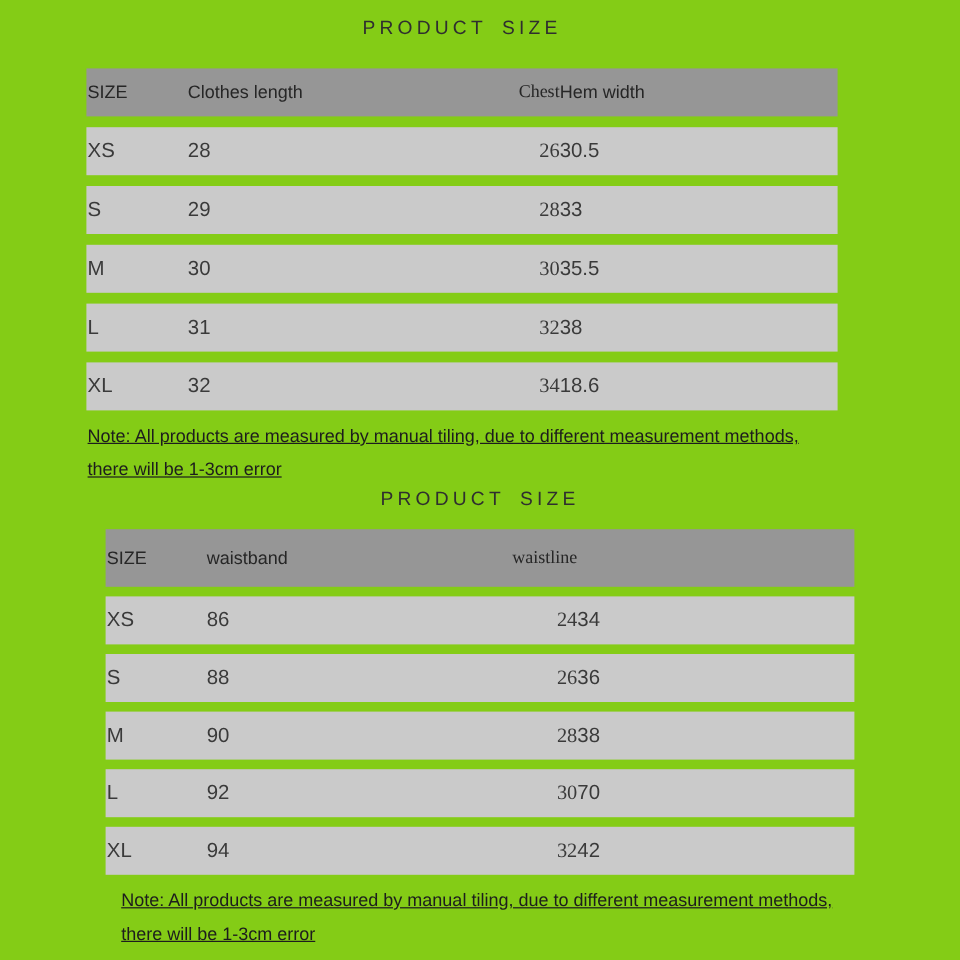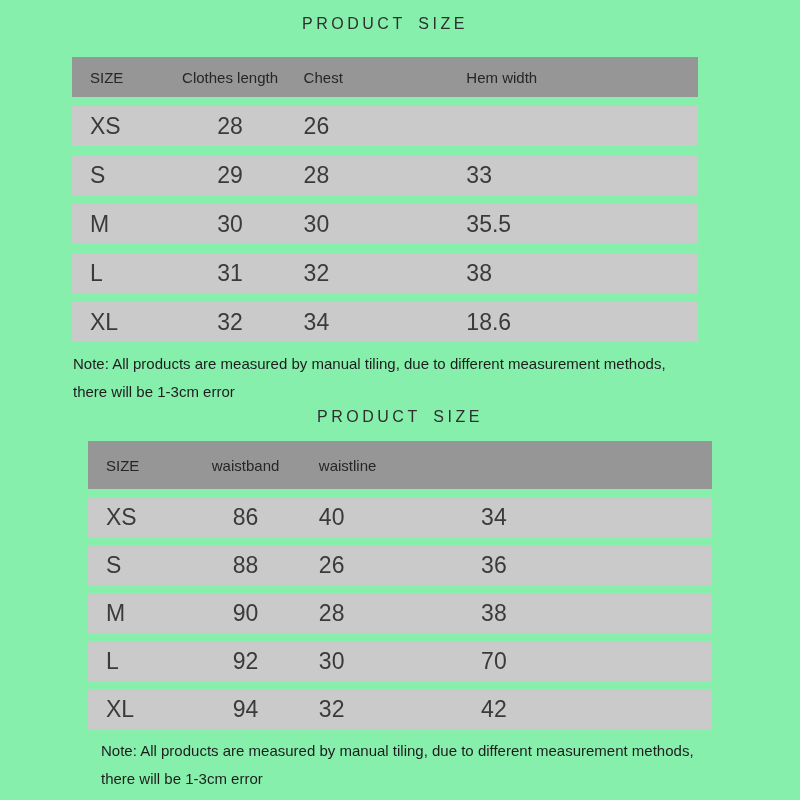--- a/index.html
+++ b/index.html
@@ -9,7 +9,7 @@
     position: relative;
     width: 800px;
     height: 800px;
-    background: #86efac;
+    background: #84cc16;
     overflow: hidden;
   }
 

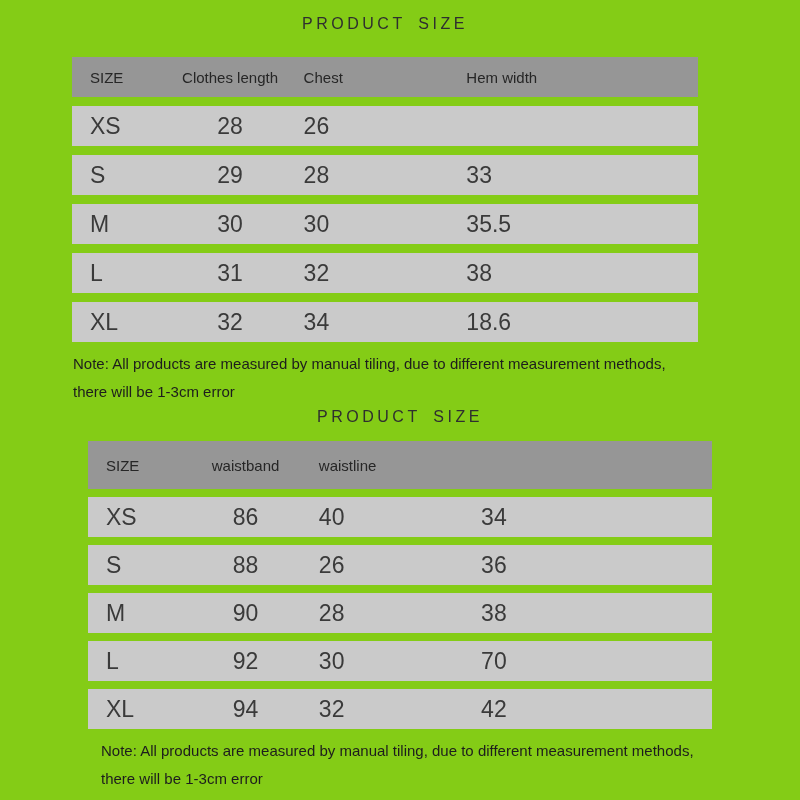--- a/index.html
+++ b/index.html
@@ -54,7 +54,7 @@
   .sec2 .trow { margin-top: 8px; }
   .sec2 .trow:first-of-type { margin-top: 11px; }
 
-  .c1 { width: 13.5%; padding-left: 18px; text-align: left; }
+  .c1 { width: 13.5%; padding-left: 1px; text-align: left; }
   .c2 { width: 23.5%; text-align: center; }
   .c3 { width: 26%;   text-align: left; }
   .c4 { width: 27%;   text-align: left; }

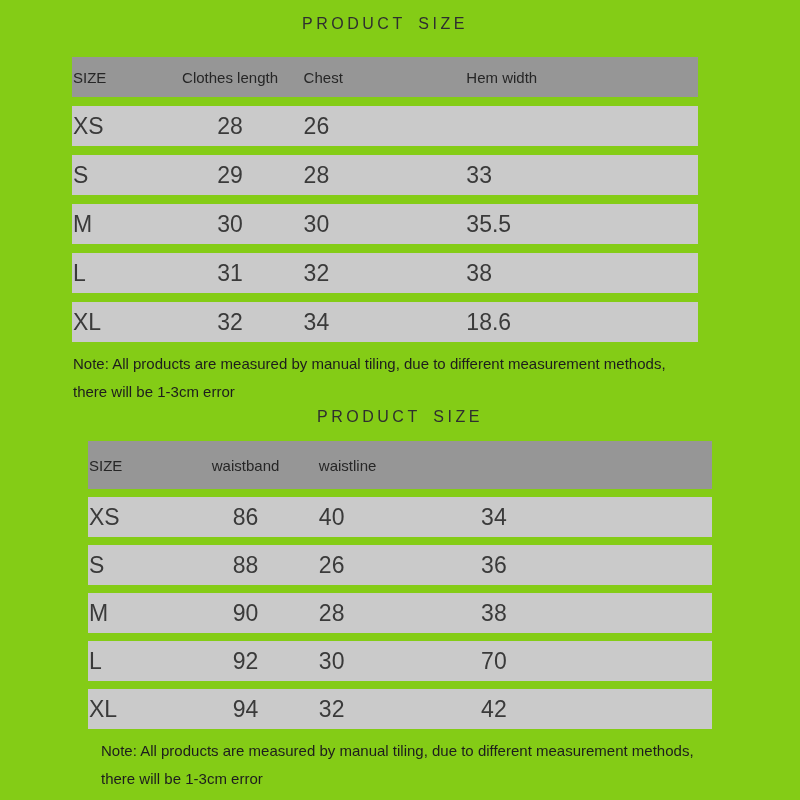--- a/index.html
+++ b/index.html
@@ -55,7 +55,7 @@
   .sec2 .trow:first-of-type { margin-top: 11px; }
 
   .c1 { width: 13.5%; padding-left: 1px; text-align: left; }
-  .c2 { width: 23.5%; text-align: center; }
+  .c2 { width: 23.5%; }
   .c3 { width: 26%;   text-align: left; }
   .c4 { width: 27%;   text-align: left; }
   

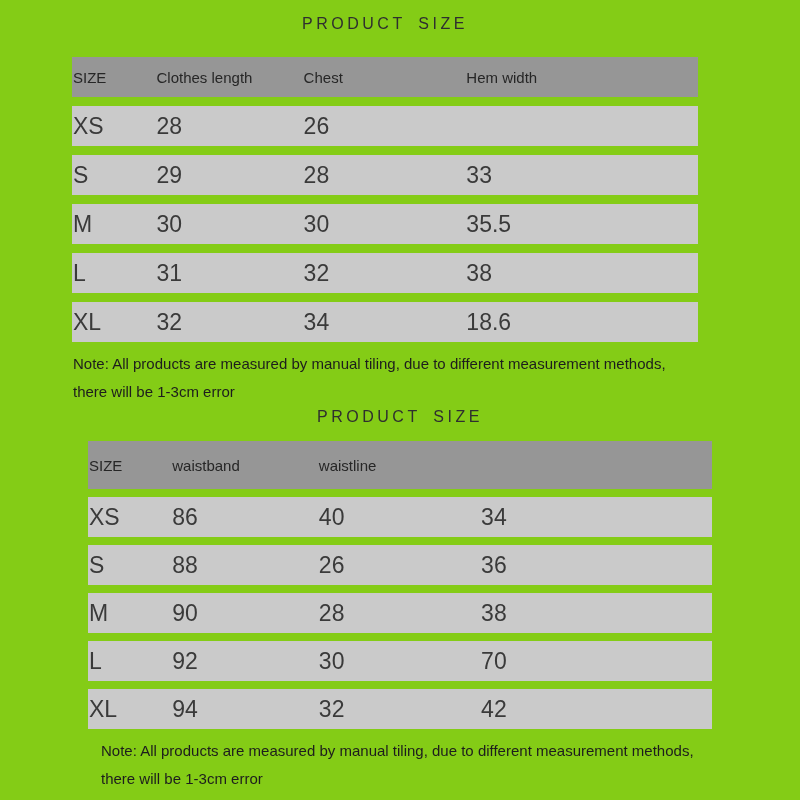--- a/index.html
+++ b/index.html
@@ -56,7 +56,7 @@
 
   .c1 { width: 13.5%; padding-left: 1px; text-align: left; }
   .c2 { width: 23.5%; }
-  .c3 { width: 26%;   text-align: left; }
+  .c3 { width: 26%;   text-align: right; font-family: Liberation Serif, serif; }
   .c4 { width: 27%;   text-align: left; }
   
 

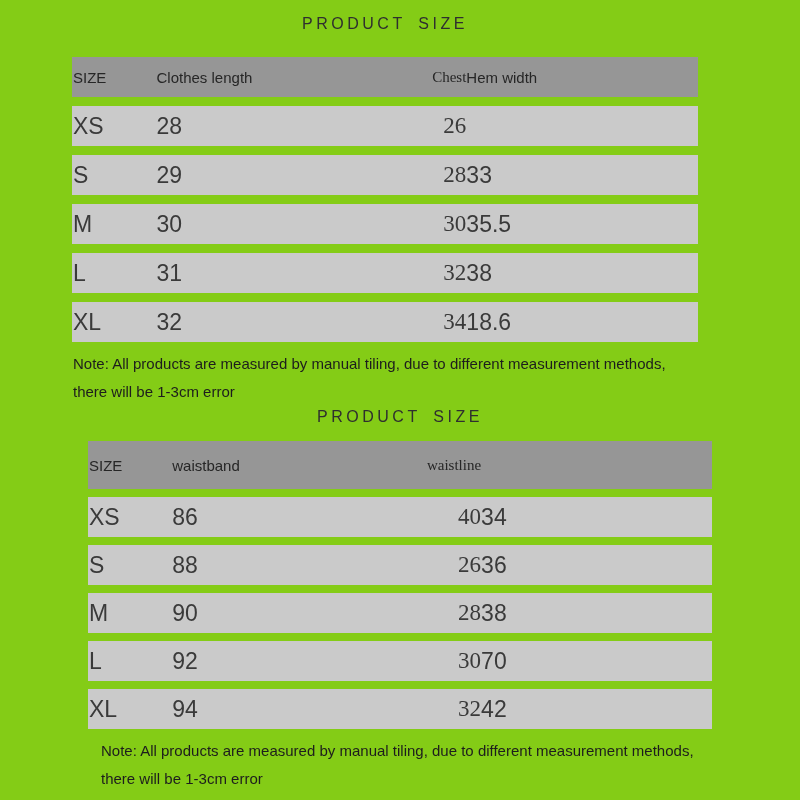--- a/index.html
+++ b/index.html
@@ -47,7 +47,7 @@
     background: #cacaca;
     height: 40px;
     color: #3a3a3a;
-    font-size: 23px;
+    font-size: 17px;
     margin-top: 9px;
   }
   .sec1 .trow:first-of-type { margin-top: 12px; }

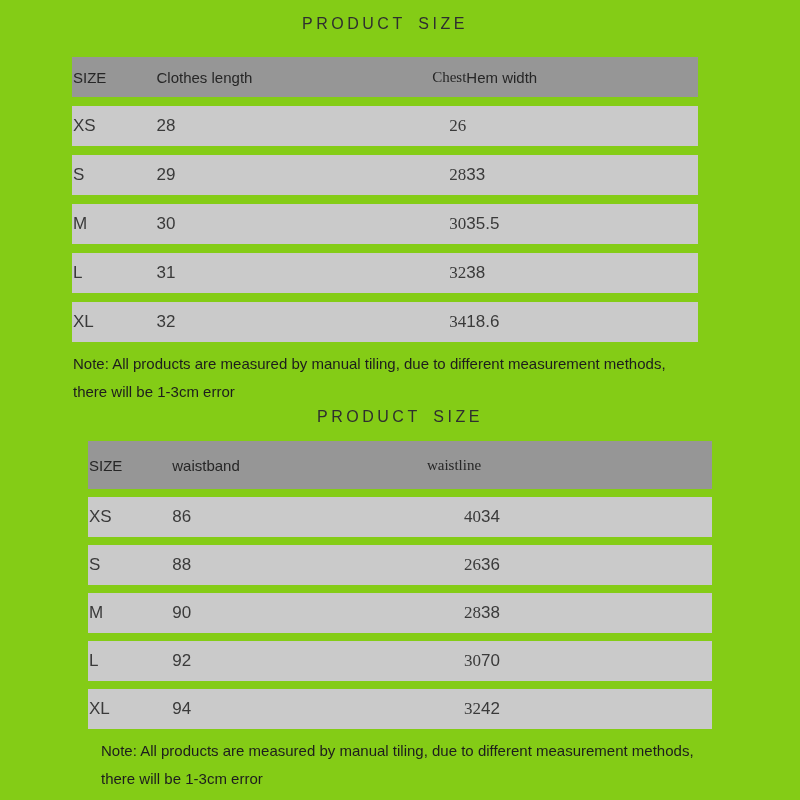--- a/index.html
+++ b/index.html
@@ -89,6 +89,7 @@
         <div class="c1">XS</div>
         <div class="c2">28</div>
         <div class="c3">26</div>
+        <div class="c4">30.5</div>
       </div>
       <div class="trow">
         <div class="c1">S</div>

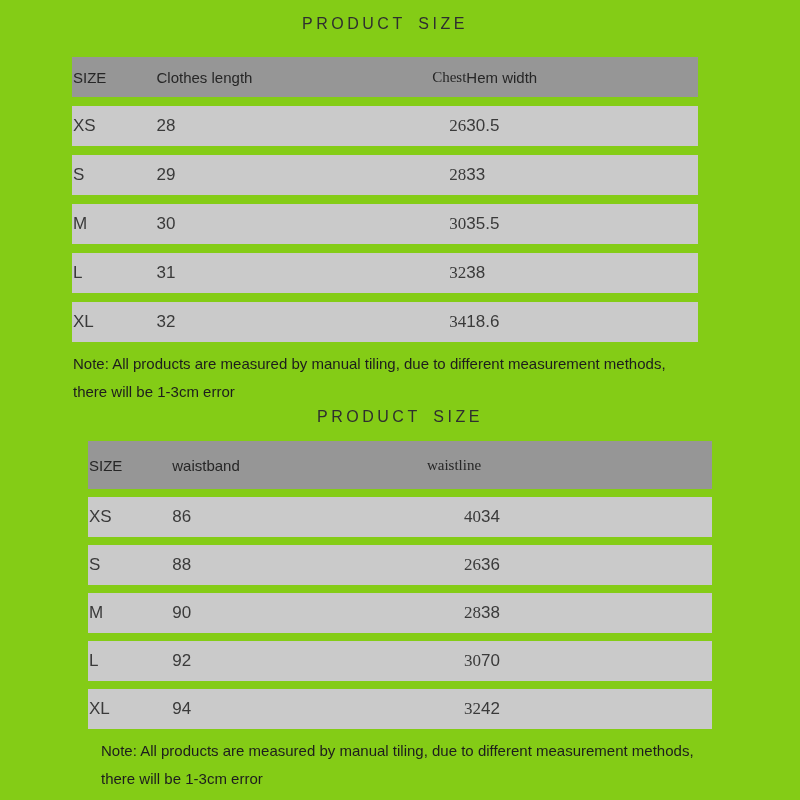--- a/index.html
+++ b/index.html
@@ -65,6 +65,7 @@
     font-size: 15px;
     line-height: 28px;
     color: #1d1d1d;
+    text-decoration: underline;
   }
   .sec1 .note { margin: 8px 0 0 73px; }
   .sec2 .note { margin: 8px 0 0 101px; }

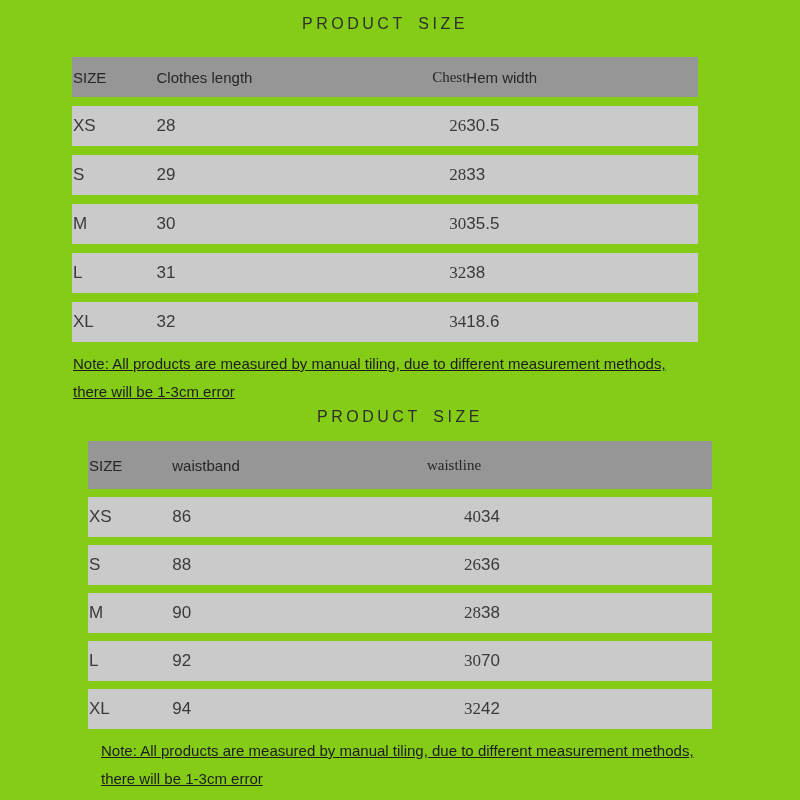--- a/index.html
+++ b/index.html
@@ -137,7 +137,7 @@
       <div class="trow">
         <div class="c1">XS</div>
         <div class="c2">86</div>
-        <div class="c3">40</div>
+        <div class="c3">24</div>
         <div class="c4">34</div>
       </div>
       <div class="trow">

